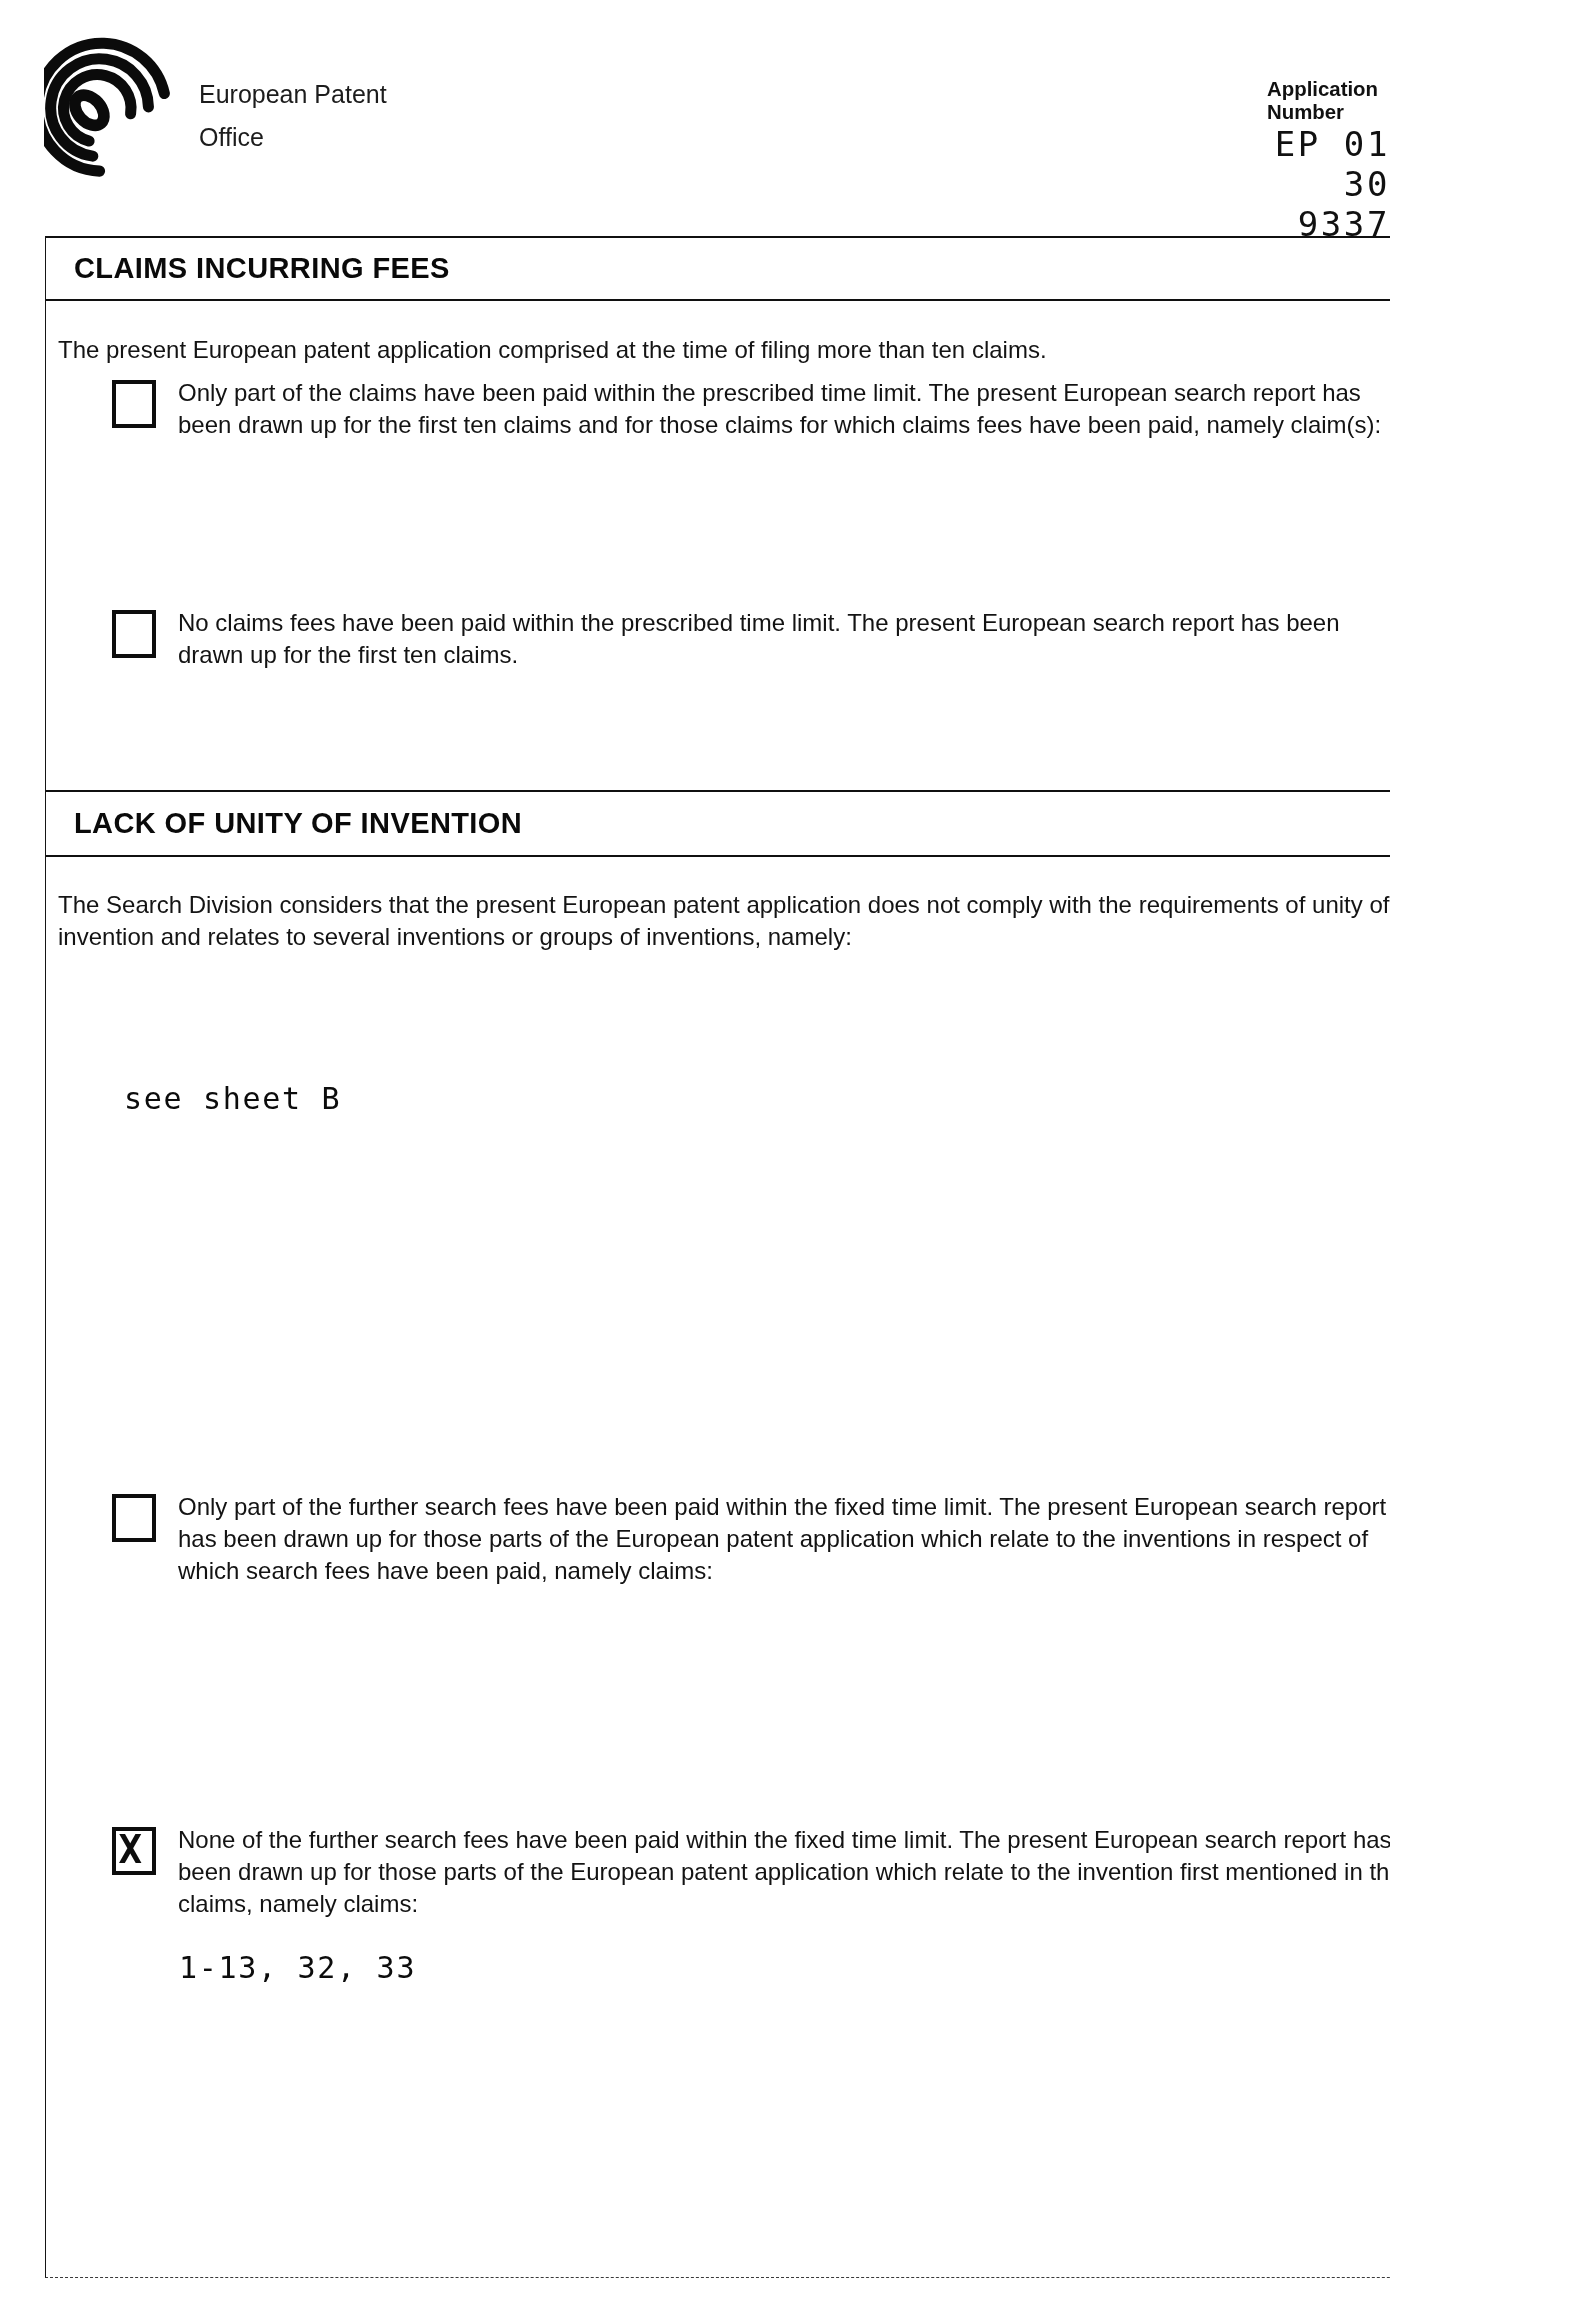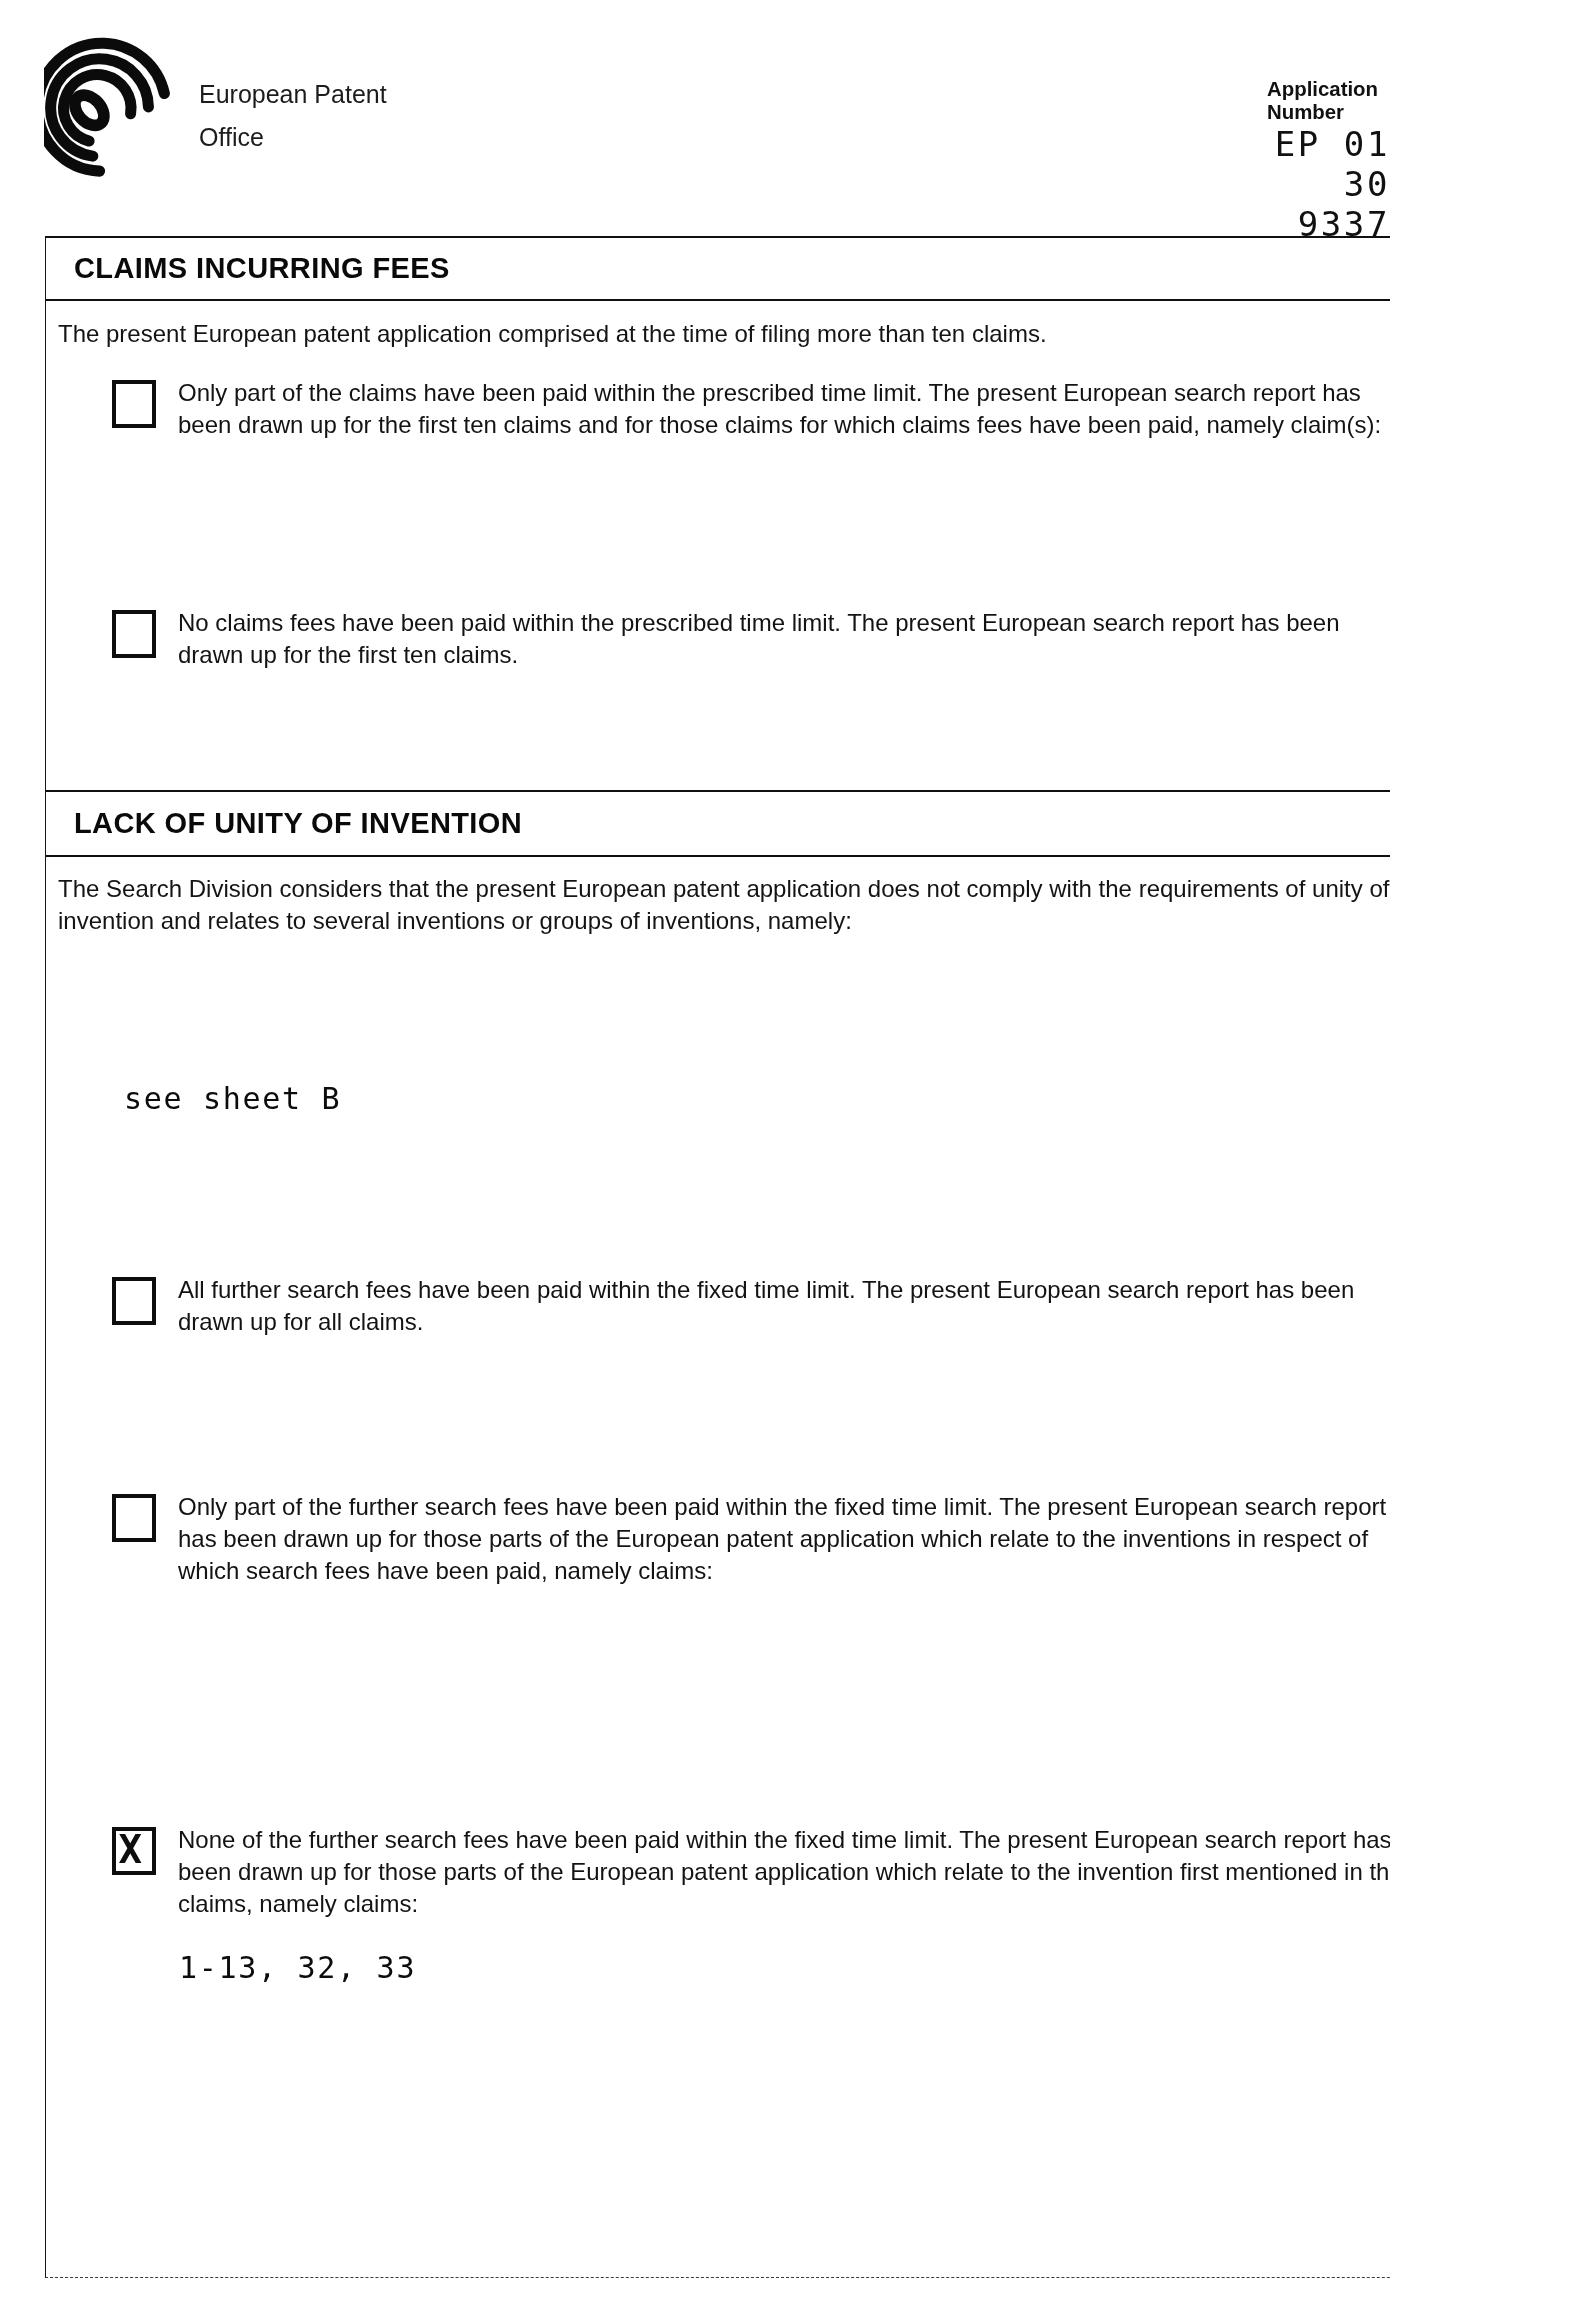--- a/index.html
+++ b/index.html
@@ -51,6 +51,7 @@
     position:absolute;left:12px;
     font-size:24px;line-height:32px;color:#141414;
     width:1345px;
+    margin-top:16px;
   }
   .intro1{top:82px;}
   .intro2{top:637px;}

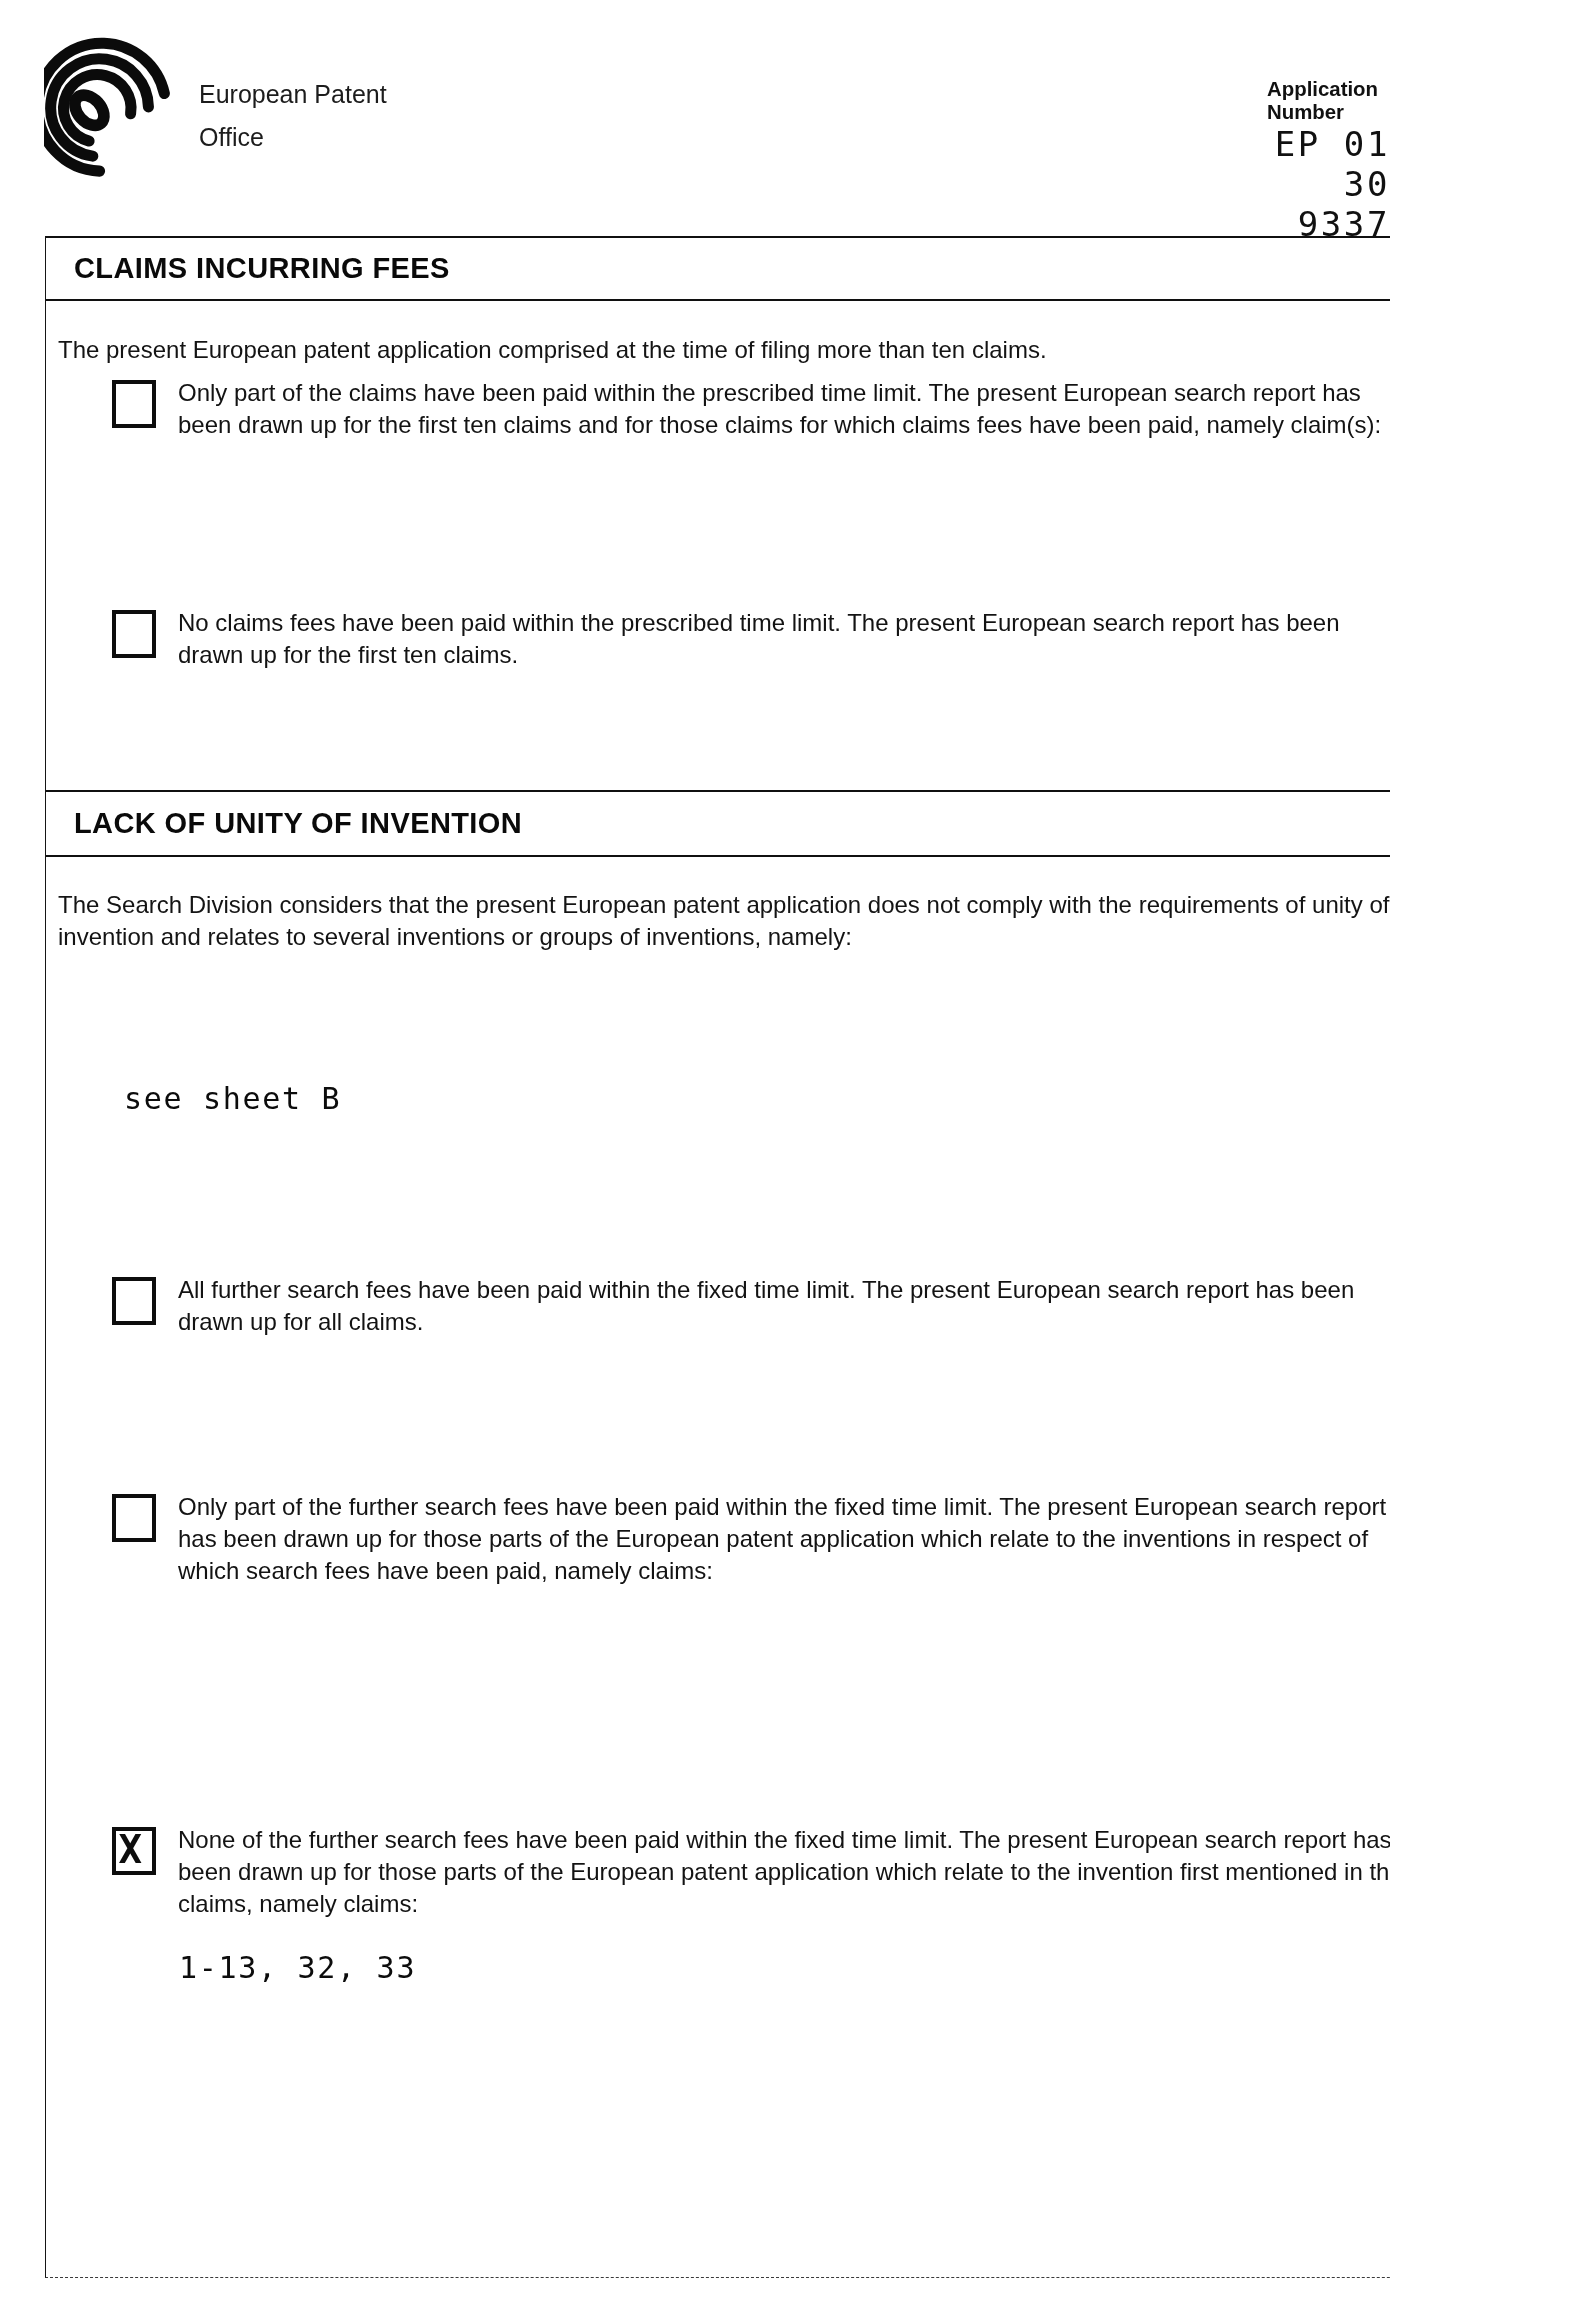--- a/index.html
+++ b/index.html
@@ -139,10 +139,6 @@
 
     <div class="mono-note note">see sheet B</div>
 
-    <div class="opt opt3">
-      <div class="cbx"></div>
-      <div class="opt-text">All further search fees have been paid within the fixed time limit. The present European search report has been drawn up for all claims.</div>
-    </div>
 
 
     <div class="opt opt5">

